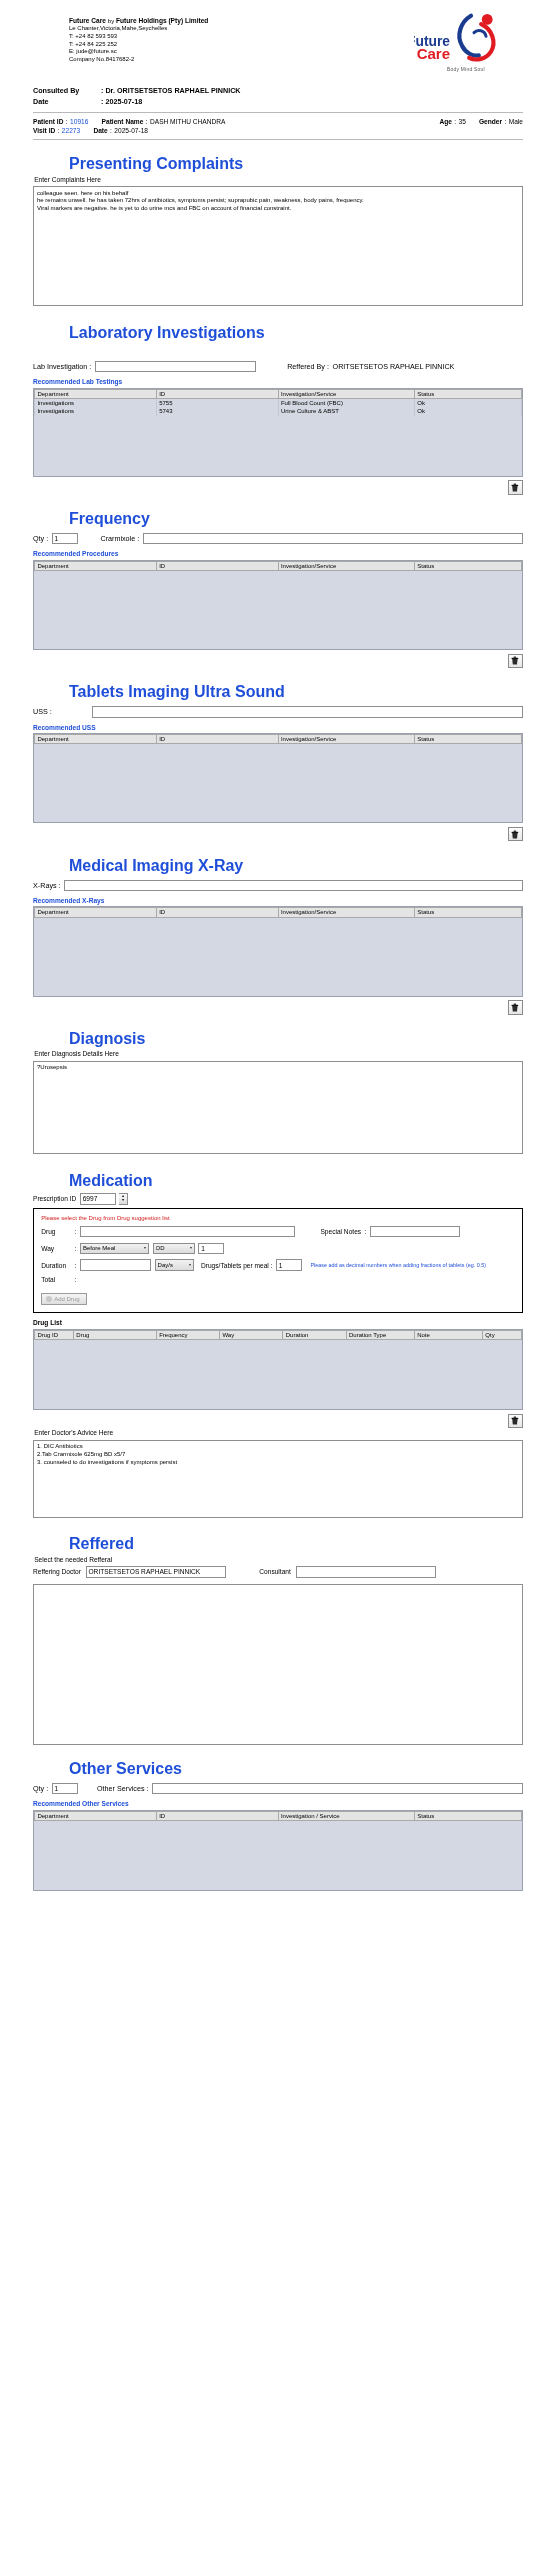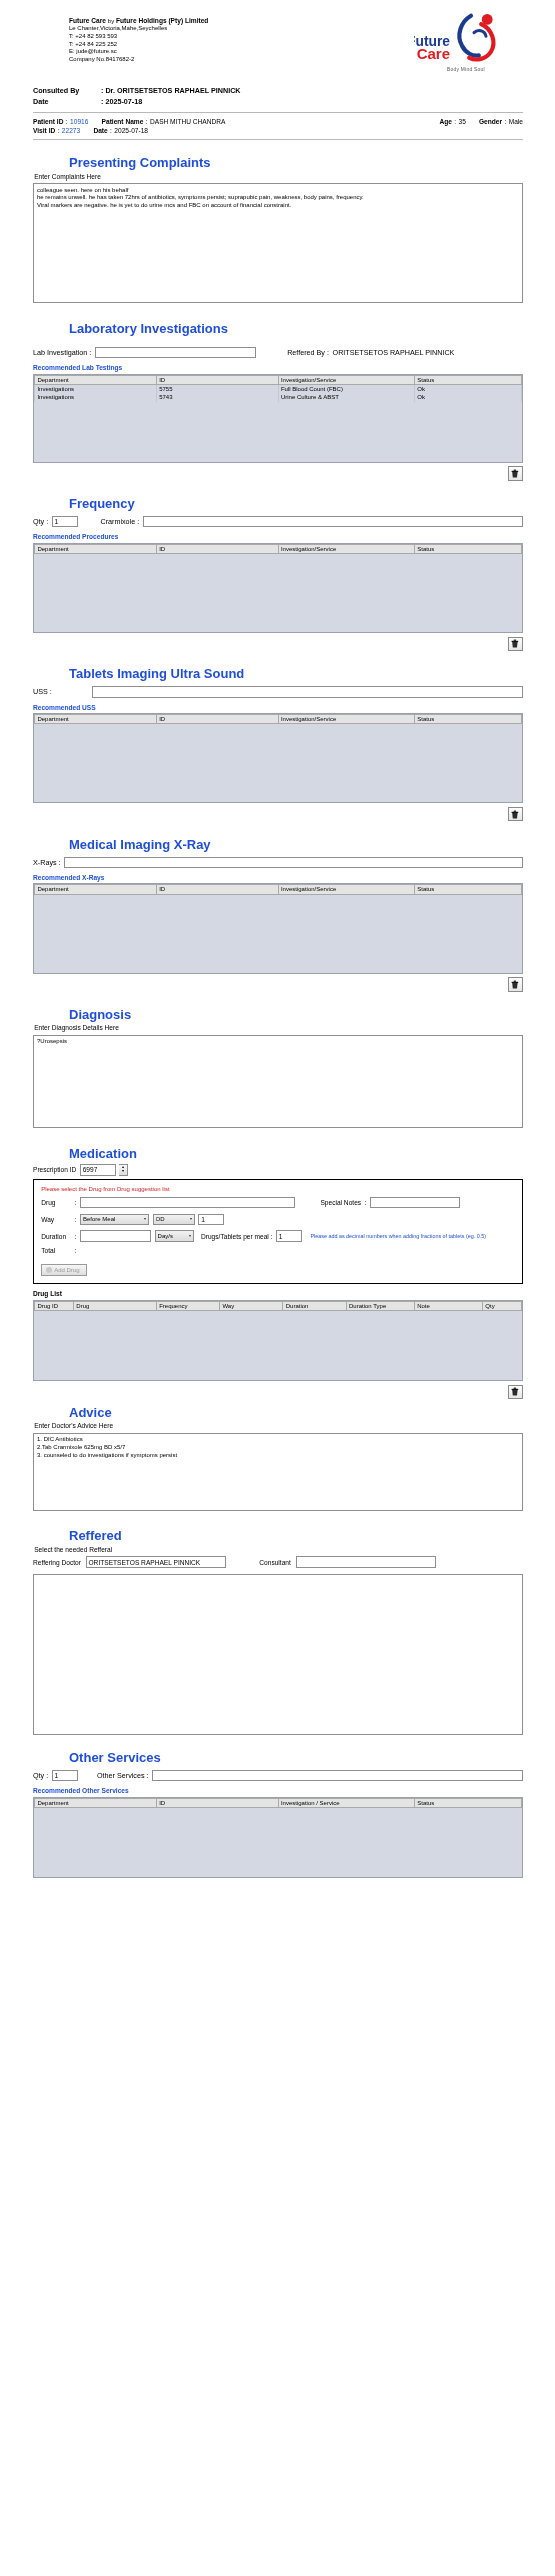--- a/index.html
+++ b/index.html
@@ -52,7 +52,7 @@
   
   h2.section {
     color: #1f4fd8;
-    font-size: 13px;
+    font-size: 16px;
     font-weight: bold;
     margin: 15.5px 0 2.4px 0;
     padding-left: 36px;

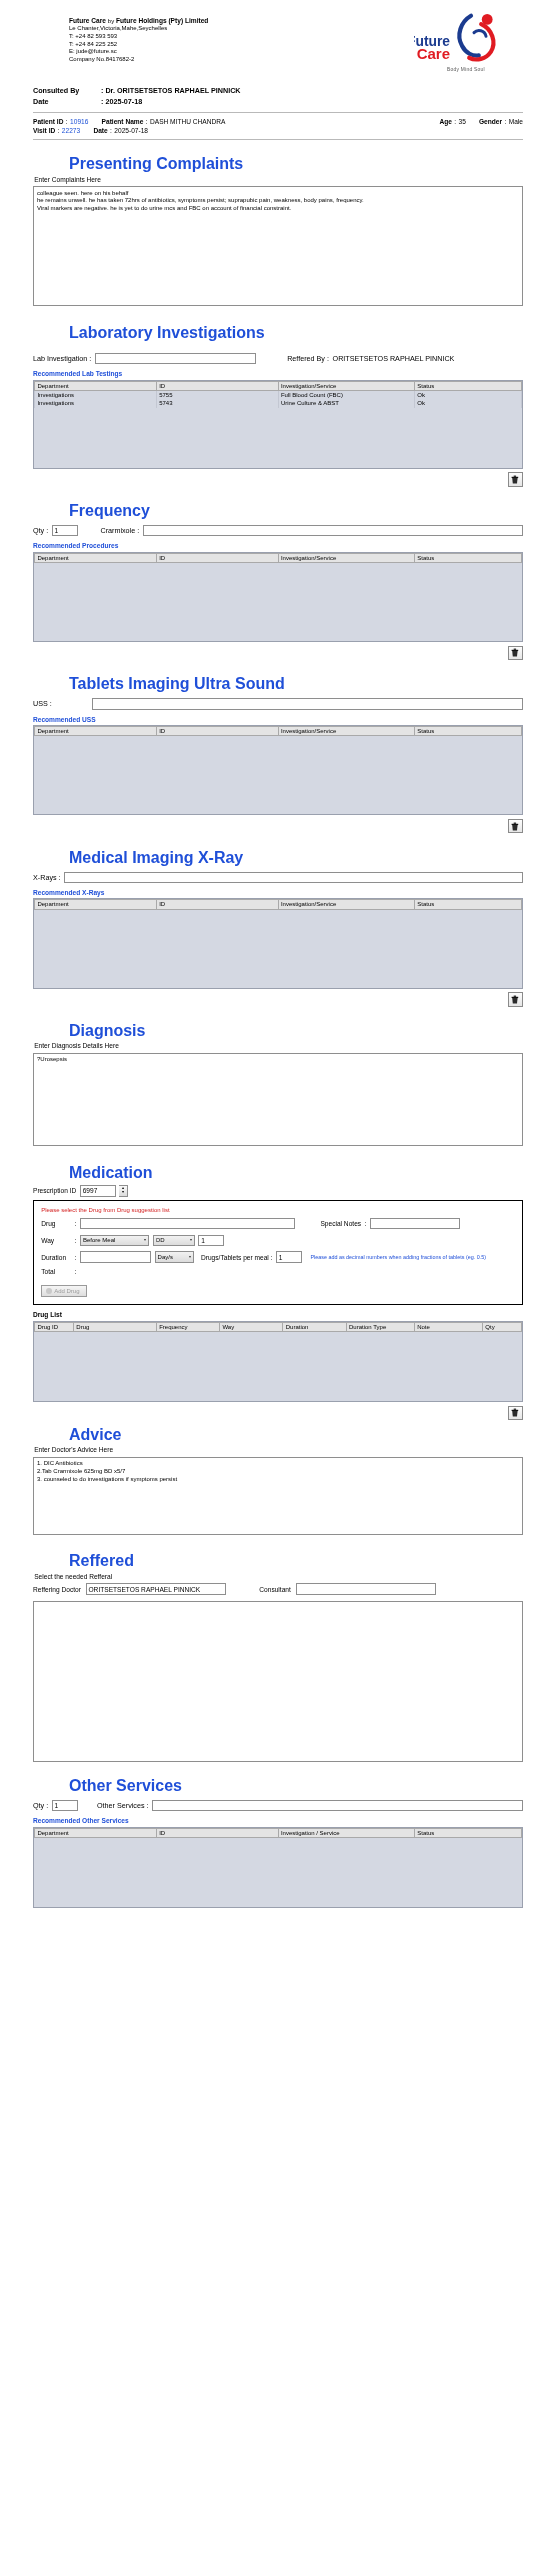--- a/index.html
+++ b/index.html
@@ -245,7 +245,7 @@
 
   
   <h2 class="section">Laboratory  Investigations</h2>
-  <div class="inline" style="margin-top:11px;">
+  <div class="inline" style="margin-top:19px;">
     <span class="lab">Lab Investigation :</span>
     <input class="txt" style="width: 161px;" value="">
     <span style="width:24px;"></span>

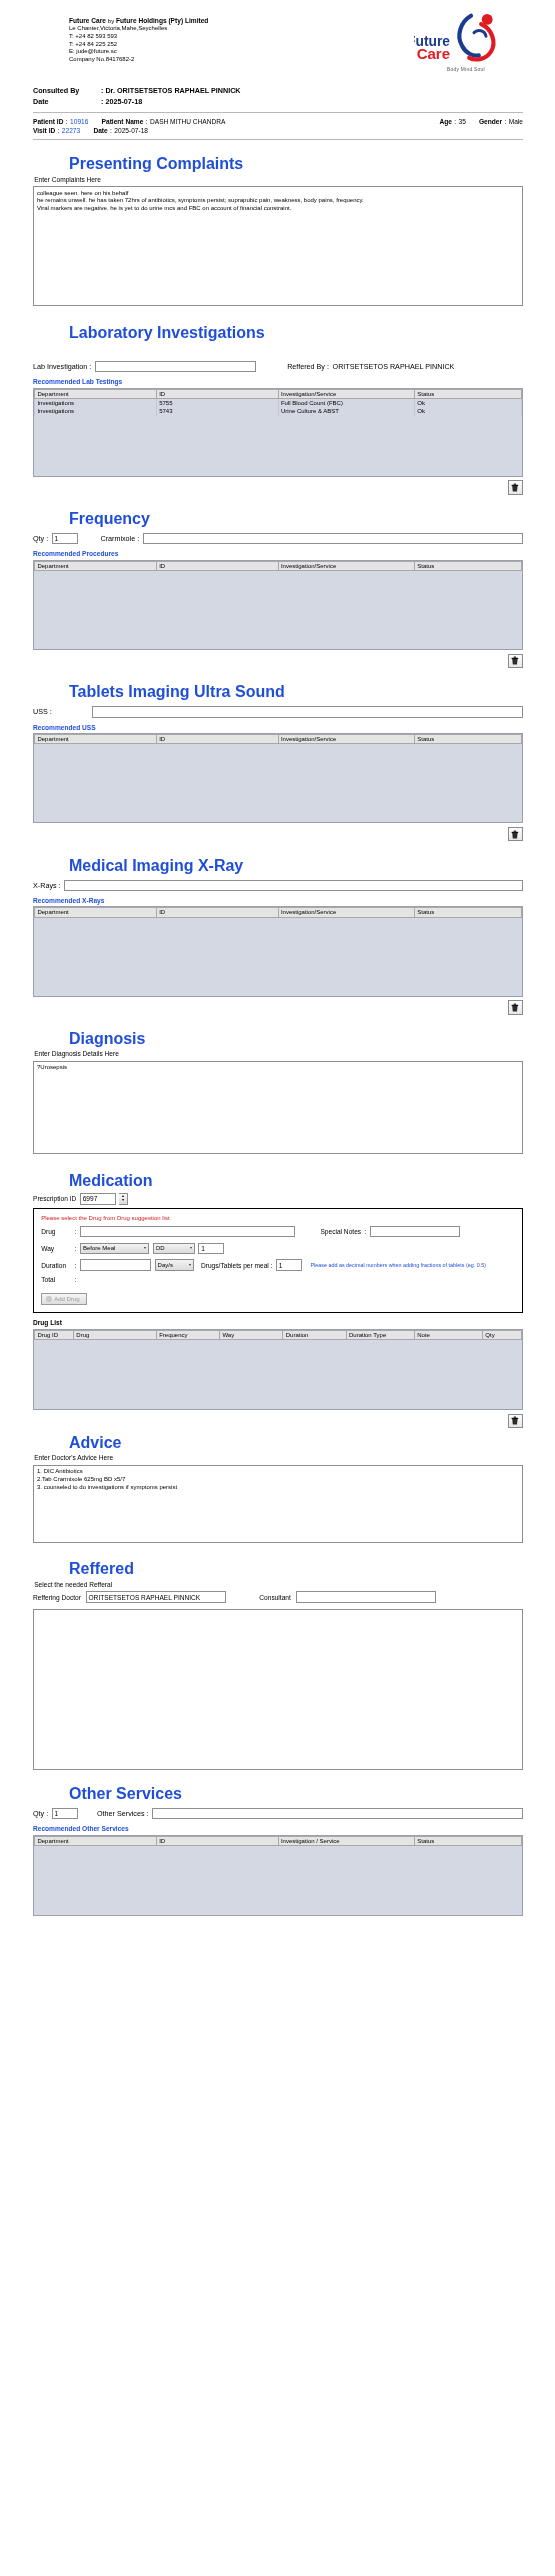--- a/index.html
+++ b/index.html
@@ -483,7 +483,6 @@
   </div>
 
   
-  <h2 class="section" style="margin-top:6px;">Advice</h2>
   <div class="sub-label">Enter Doctor's Advice Here</div>
   <textarea class="ta" style="height: 78px;">1. DIC Antibiotics
 2.Tab Crarmixole 625mg BD x5/7

